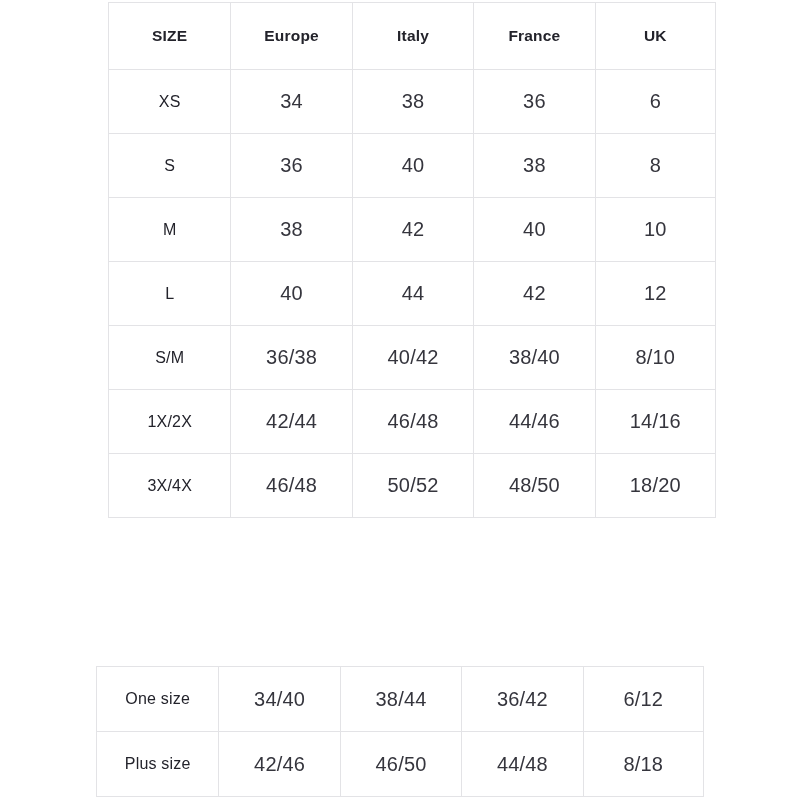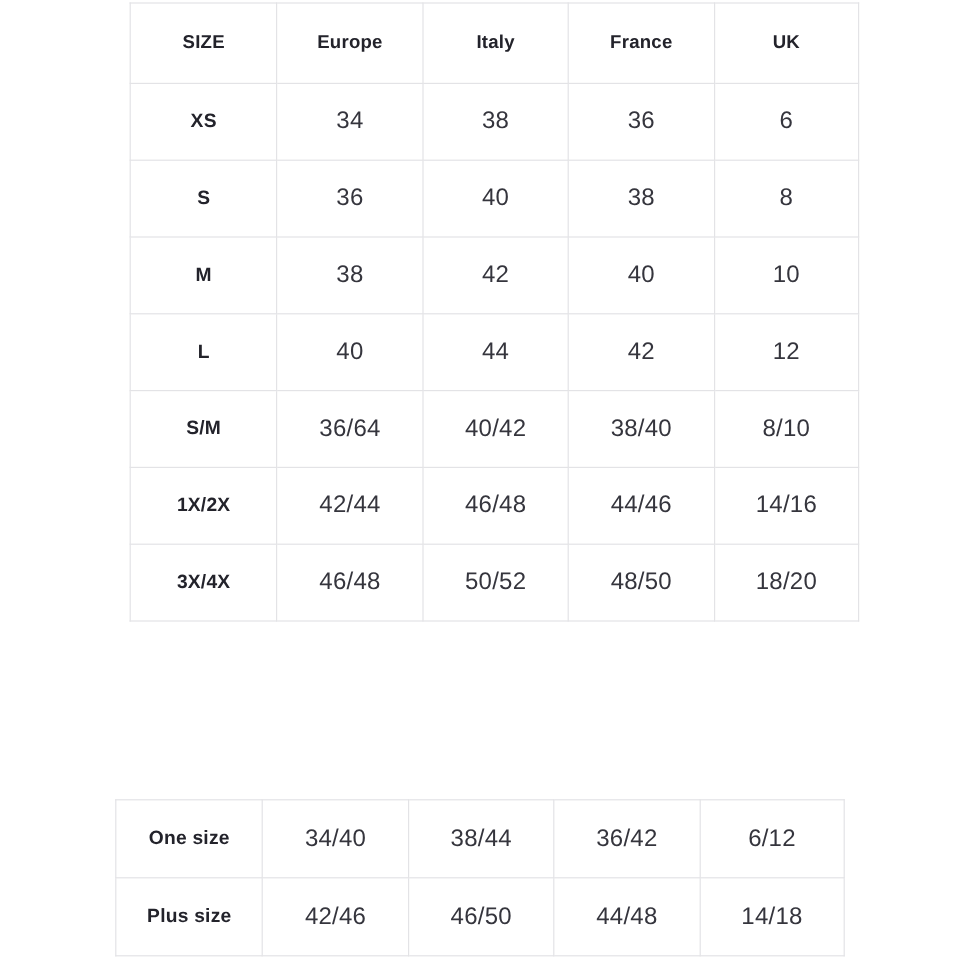--- a/index.html
+++ b/index.html
@@ -58,7 +58,7 @@
     height: 66px;
   }
   table.size-table tbody td.rowhead {
-    font-weight: 700;
+    font-weight: 400;
     color: #23232b;
     font-size: 16px;
   }

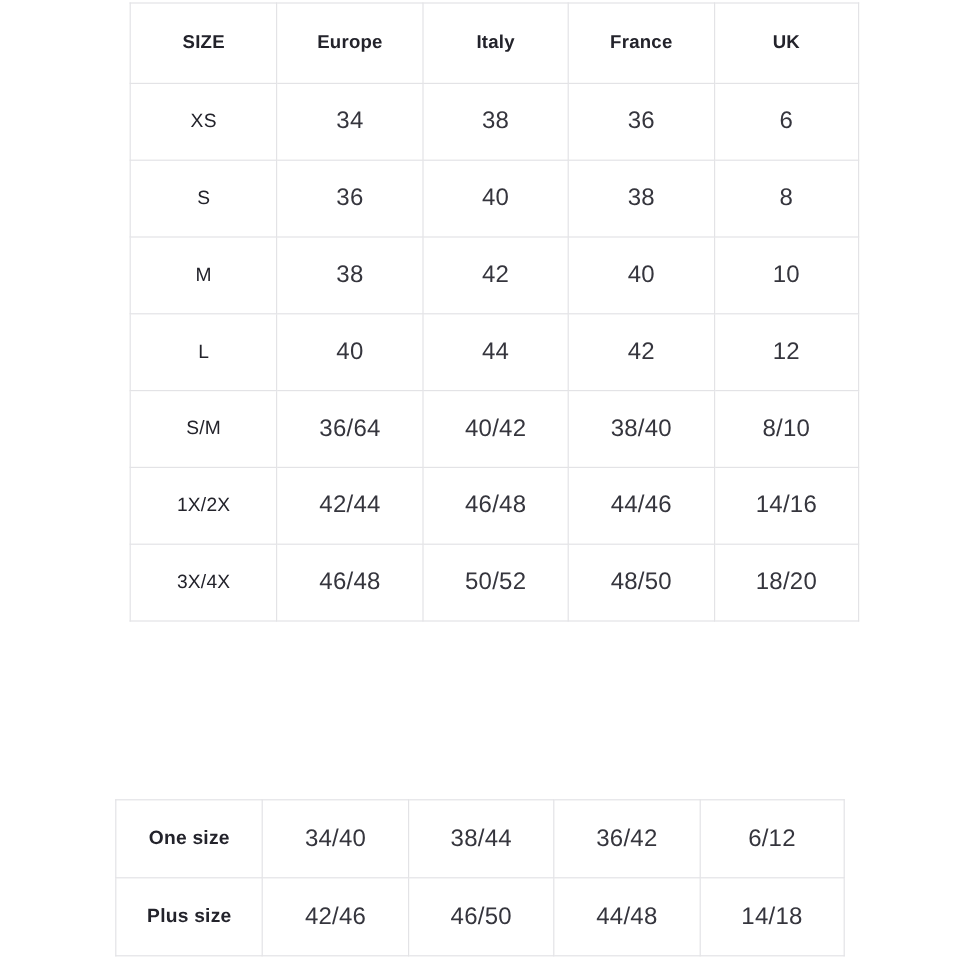--- a/index.html
+++ b/index.html
@@ -126,7 +126,7 @@
         </tr>
         <tr>
           <td class="rowhead">S/M</td>
-          <td>36/64</td>
+          <td>36/38</td>
           <td>40/42</td>
           <td>38/40</td>
           <td>8/10</td>

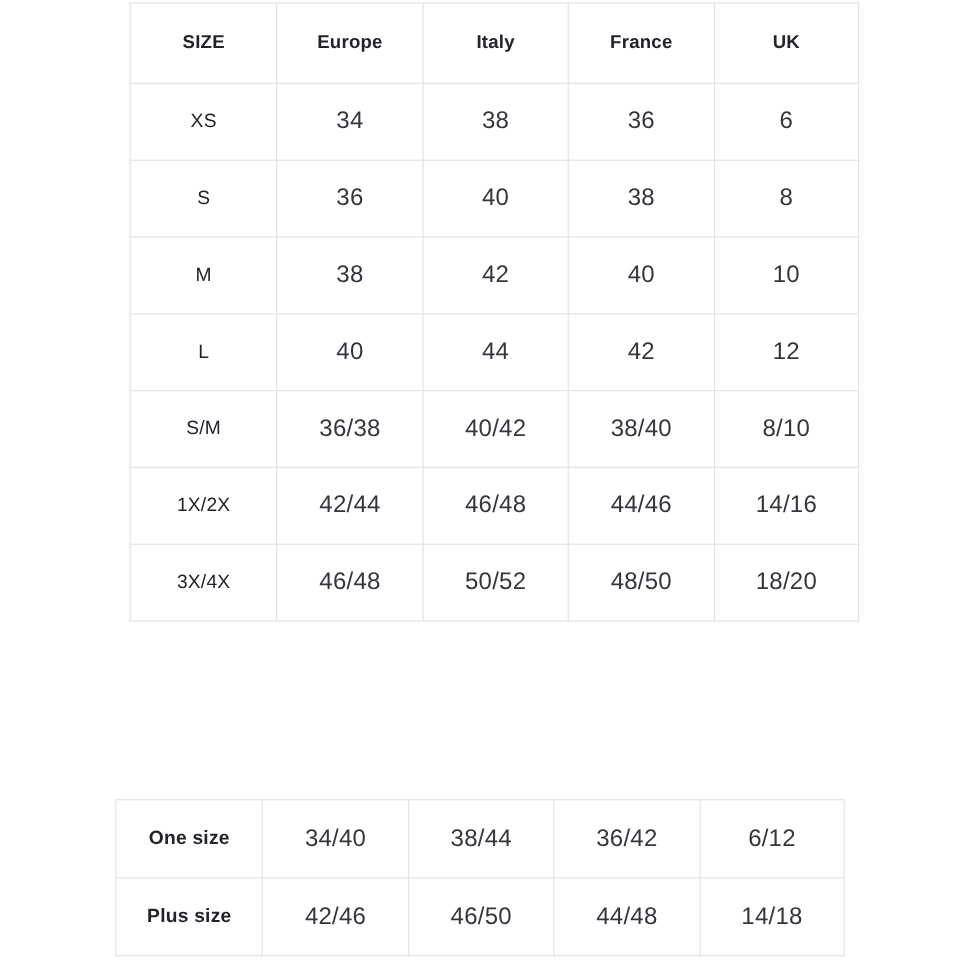--- a/index.html
+++ b/index.html
@@ -67,7 +67,7 @@
     height: 64px;
   }
   #extra-table td.rowhead {
-    font-weight: 700;
+    font-weight: 400;
     color: #23232b;
     font-size: 16px;
   }

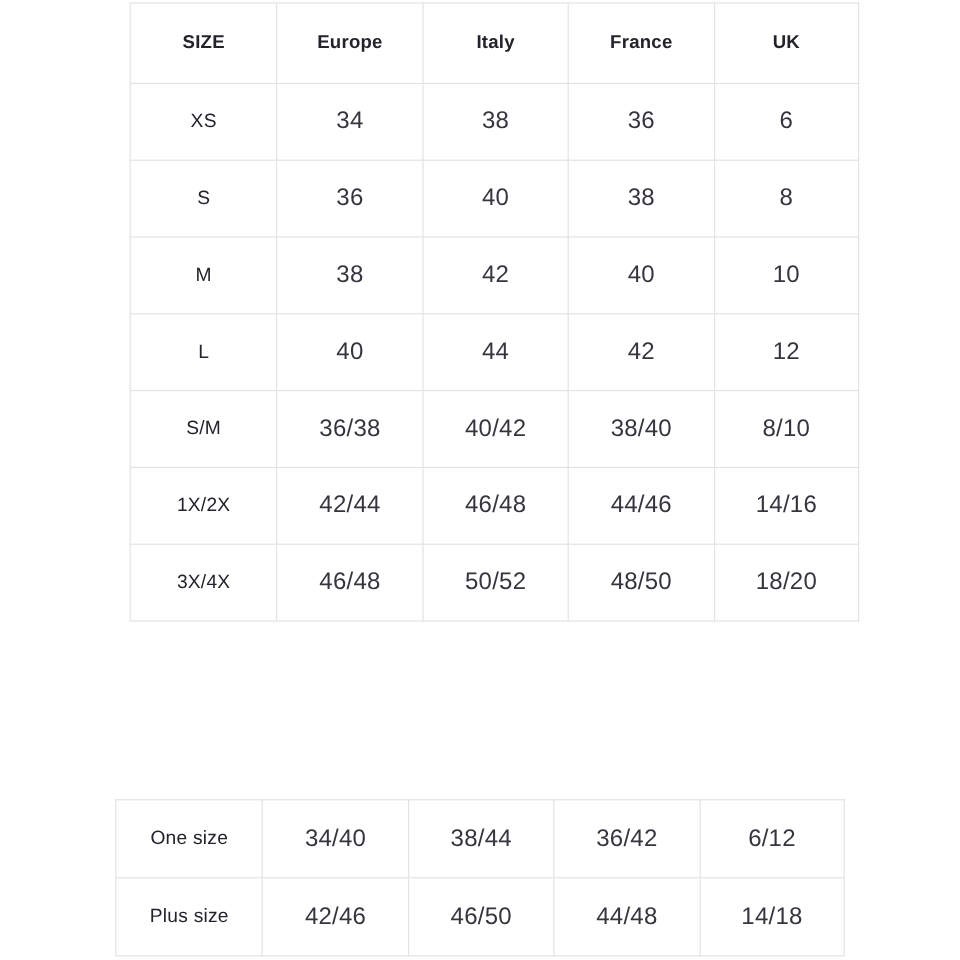--- a/index.html
+++ b/index.html
@@ -171,7 +171,7 @@
           <td>42/46</td>
           <td>46/50</td>
           <td>44/48</td>
-          <td>14/18</td>
+          <td>8/18</td>
         </tr>
       </tbody>
     </table>

